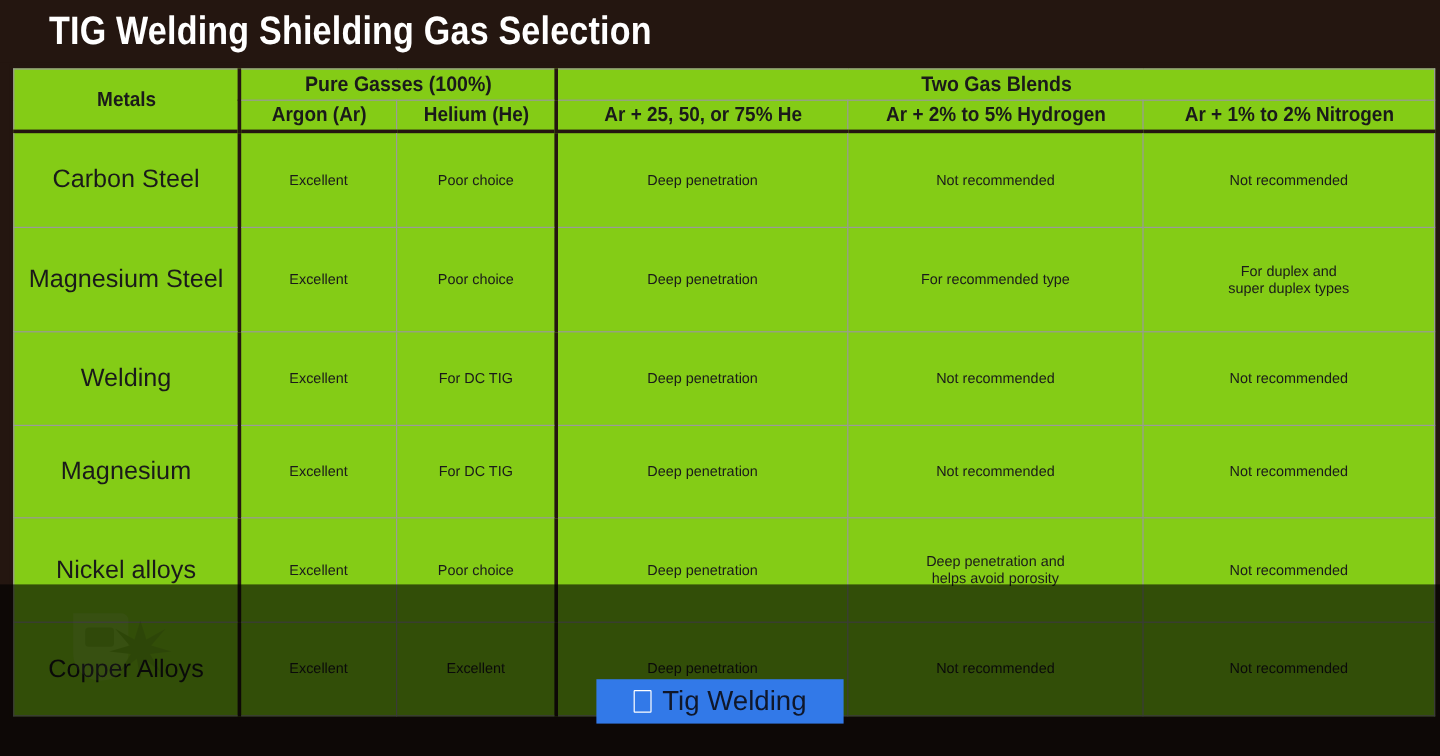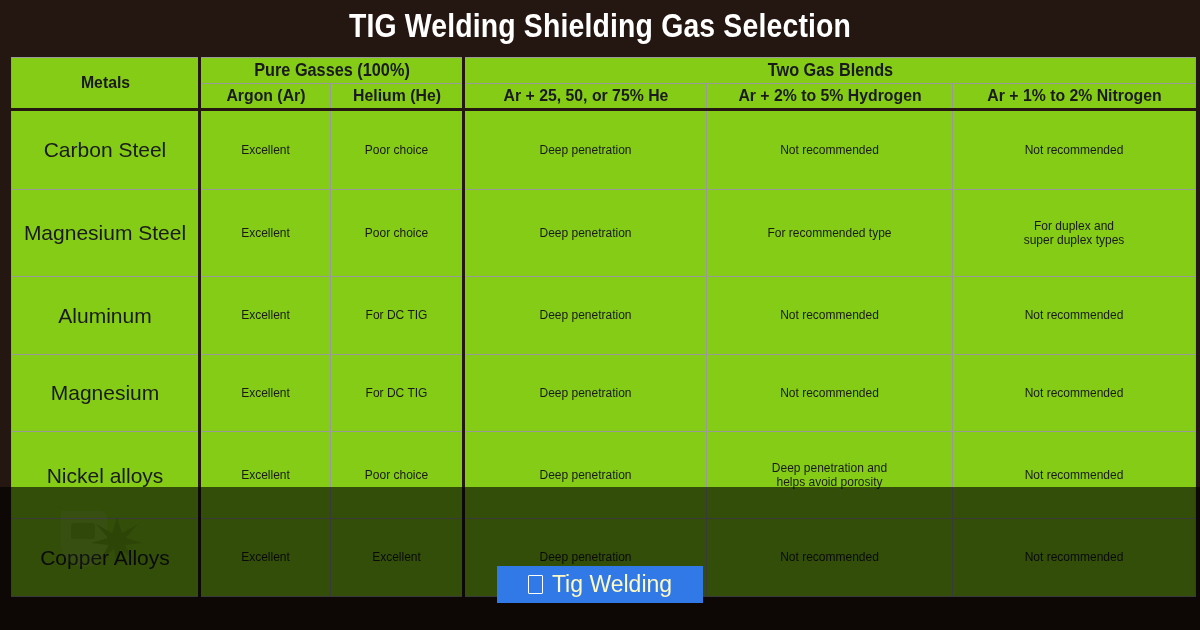--- a/index.html
+++ b/index.html
@@ -31,7 +31,7 @@
     background: #241610;
     display: flex;
     align-items: center;
-    justify-content: center;
+    justify-content: flex-start;
   }
   #title-bar .title-text {
     color: #ffffff;

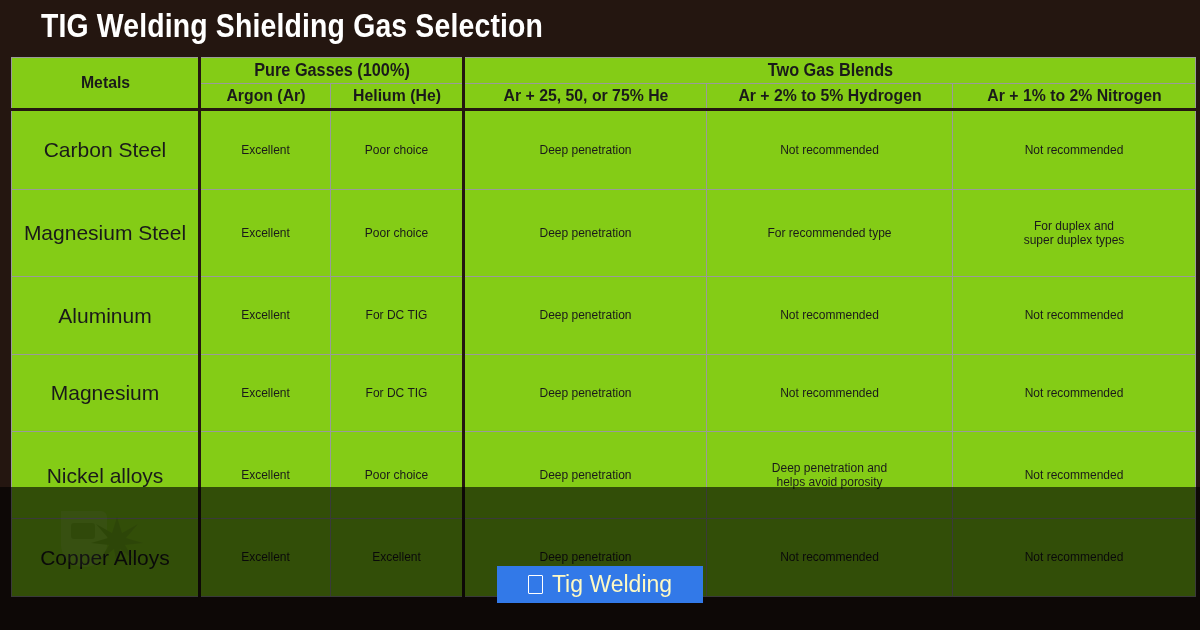--- a/index.html
+++ b/index.html
@@ -226,7 +226,7 @@
               <td class="body ">For duplex and<br>super duplex types</td>
             </tr>
             <tr>
-              <td class="body metal-name thick-right">Aluminum</td>
+              <td class="body metal-name thick-right">Welding</td>
               <td class="body ">Excellent</td>
               <td class="body thick-right">For DC TIG</td>
               <td class="body ">Deep penetration</td>

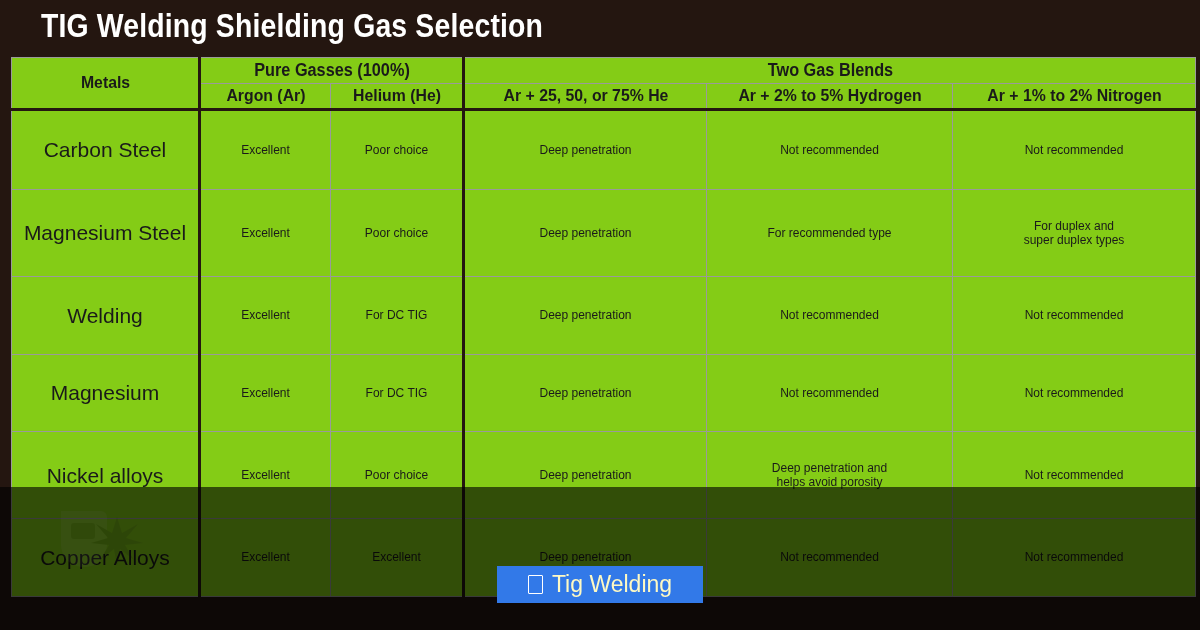--- a/index.html
+++ b/index.html
@@ -159,7 +159,7 @@
     border-radius: 1px;
   }
   #overlay-badge .badge-text {
-    color: #fef9c3;
+    color: #0f172a;
     font-size: 23px;
     white-space: nowrap;
   }

